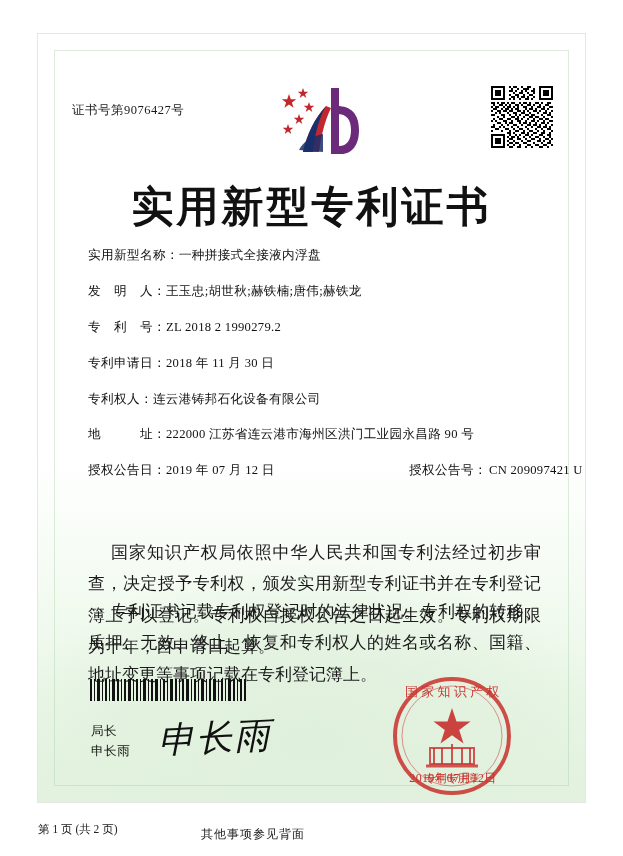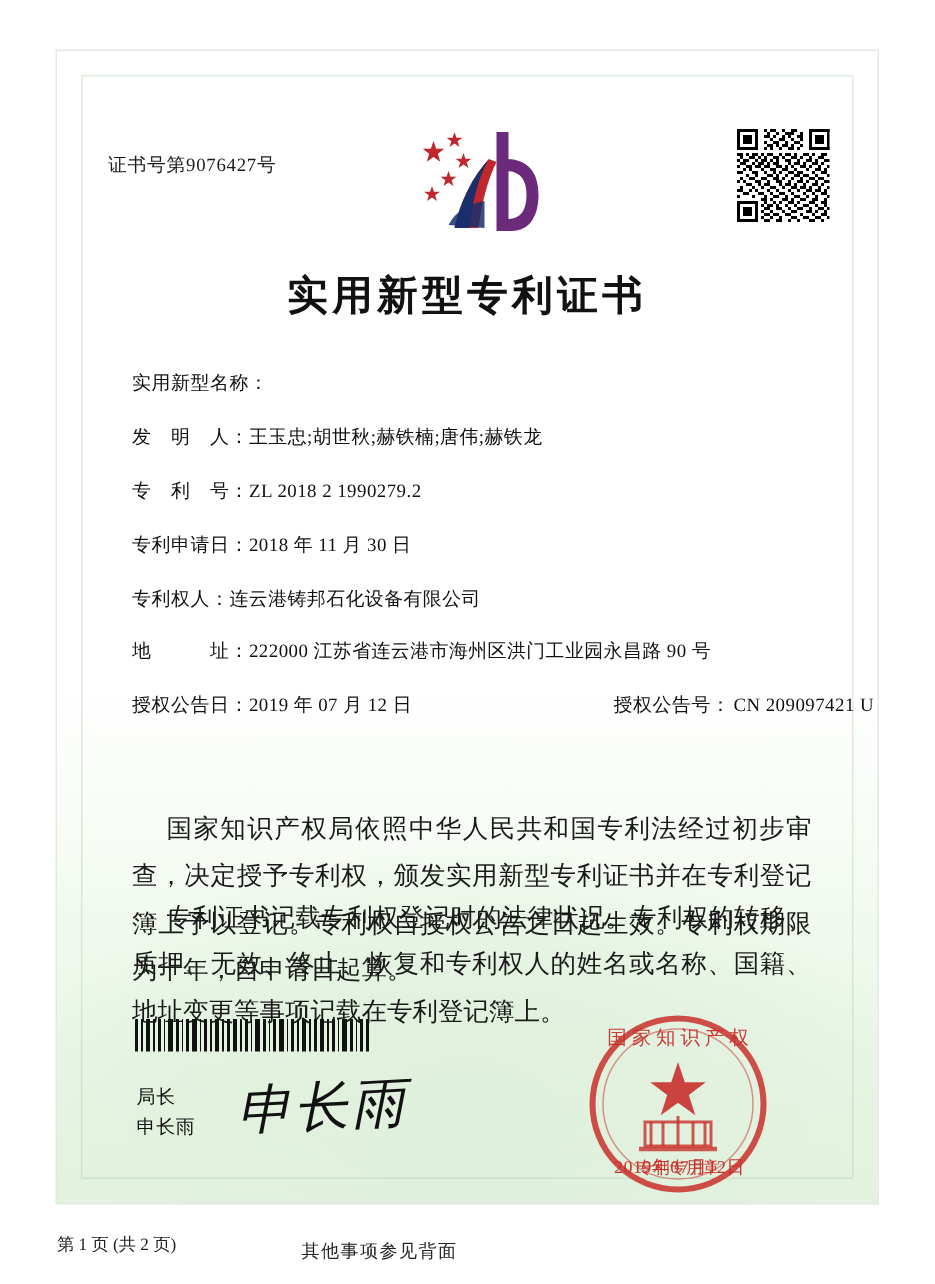--- a/index.html
+++ b/index.html
@@ -72,7 +72,7 @@
     right: 0;
     top: 145px;
     text-align: center;
-    font-size: 27px;
+    font-size: 42px;
     font-weight: bold;
     letter-spacing: 3px;
     color: #111111;

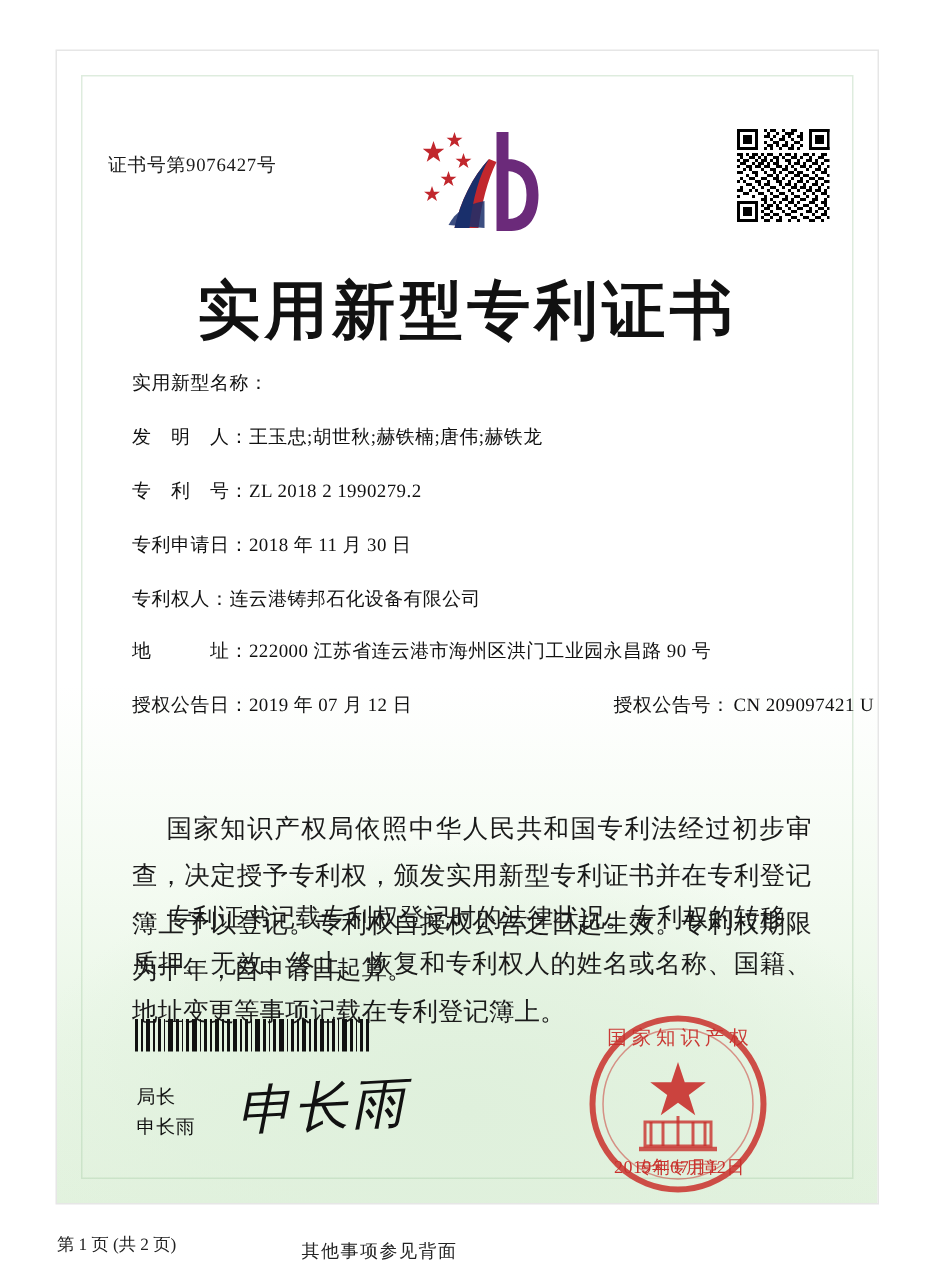--- a/index.html
+++ b/index.html
@@ -487,6 +487,7 @@
     <div class="fields">
       <div class="field">
         <span class="lbl">实用新型名称：</span>
+        <span class="val">一种拼接式全接液内浮盘</span>
       </div>
       <div class="field">
         <span class="lbl">发　明　人：</span>

